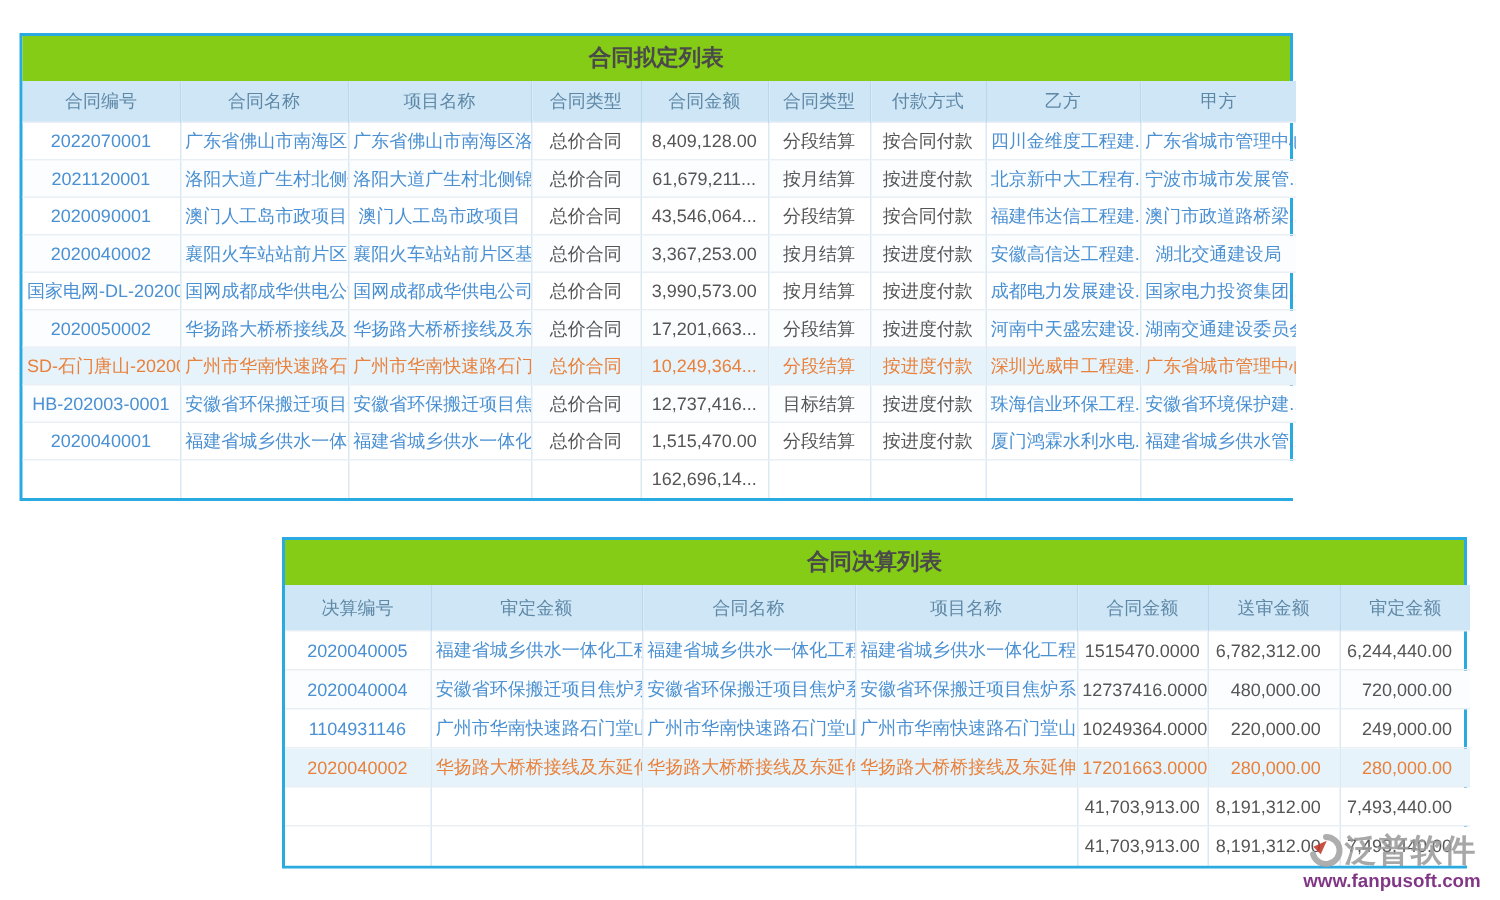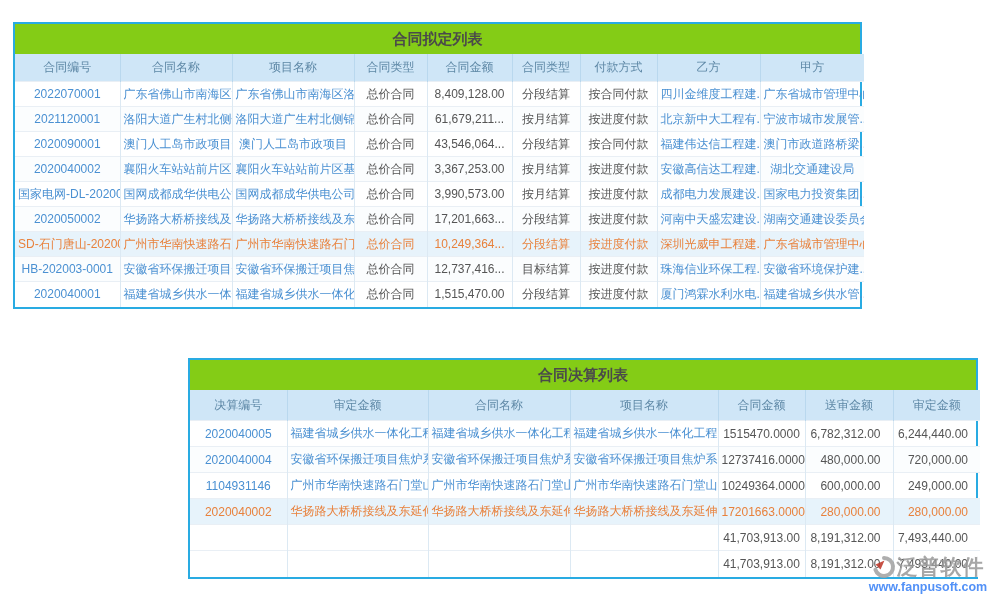--- a/index.html
+++ b/index.html
@@ -188,6 +188,17 @@
           <td class="link">厦门鸿霖水利水电...</td>
           <td class="link">福建省城乡供水管...</td>
         </tr>
+        <tr class="summary">
+          <td></td>
+          <td></td>
+          <td></td>
+          <td></td>
+          <td>162,696,14...</td>
+          <td></td>
+          <td></td>
+          <td></td>
+          <td></td>
+        </tr>
       </tbody>
   </table>
 </div>

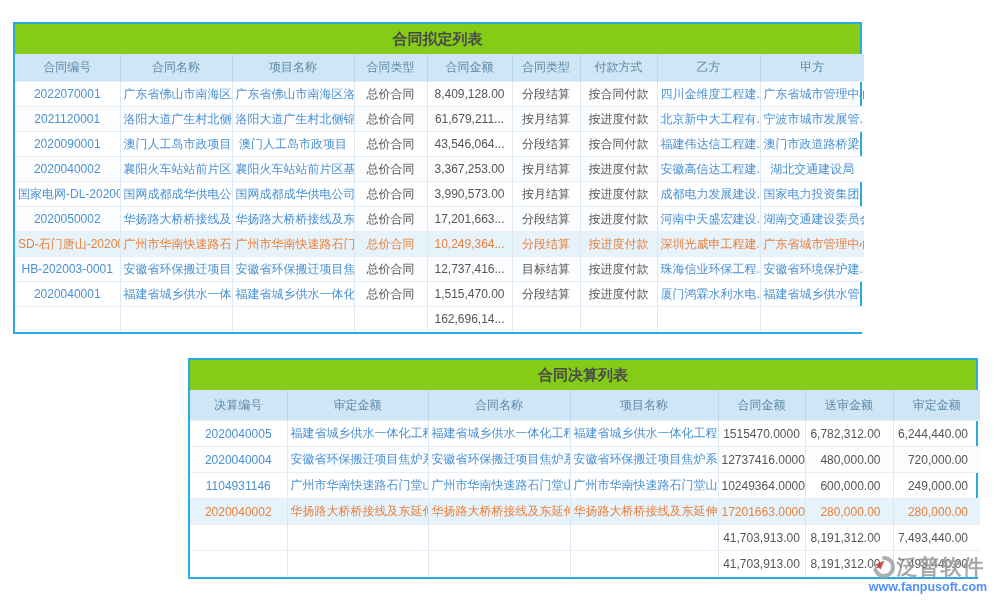--- a/index.html
+++ b/index.html
@@ -251,7 +251,7 @@
           <td class="link">广州市华南快速路石门堂山...</td>
           <td class="link">广州市华南快速路石门堂山...</td>
           <td>10249364.0000</td>
-          <td class="amount-r">600,000.00</td>
+          <td class="amount-r">220,000.00</td>
           <td class="amount-r">249,000.00</td>
         </tr>
         <tr class="selected">

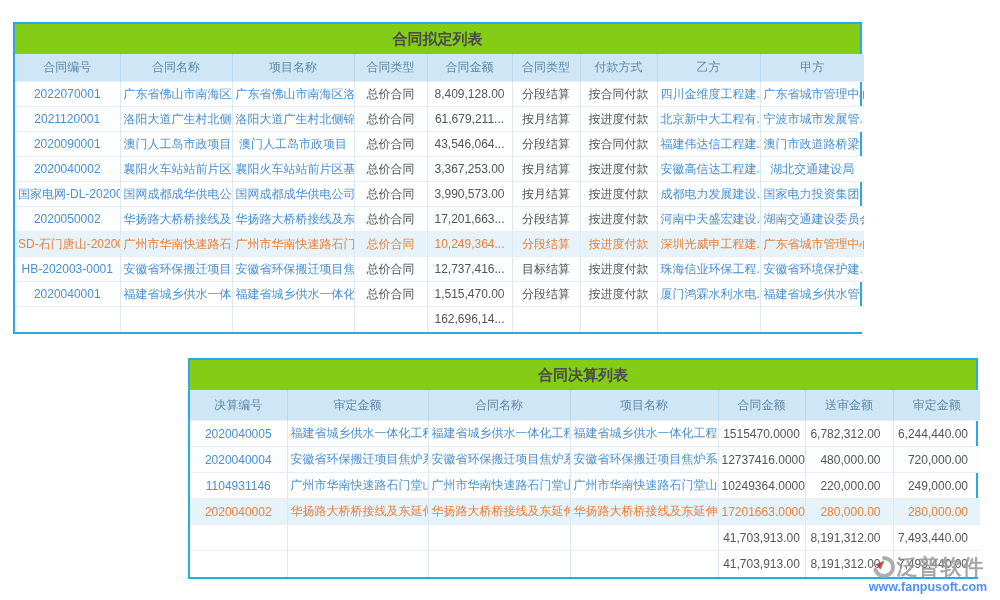--- a/index.html
+++ b/index.html
@@ -56,7 +56,7 @@
   .wm-brand{
     font-size:21px;font-weight:bold;color:#9b9b9b;letter-spacing:1px;text-align:right;
   }
-  .wm-url{font-size:12.5px;font-weight:bold;color:#3b82f6;margin-top:-1px;}
+  .wm-url{font-size:12.5px;font-weight:bold;color:#701a75;margin-top:-1px;}
 </style>
 </head>
 <body>

